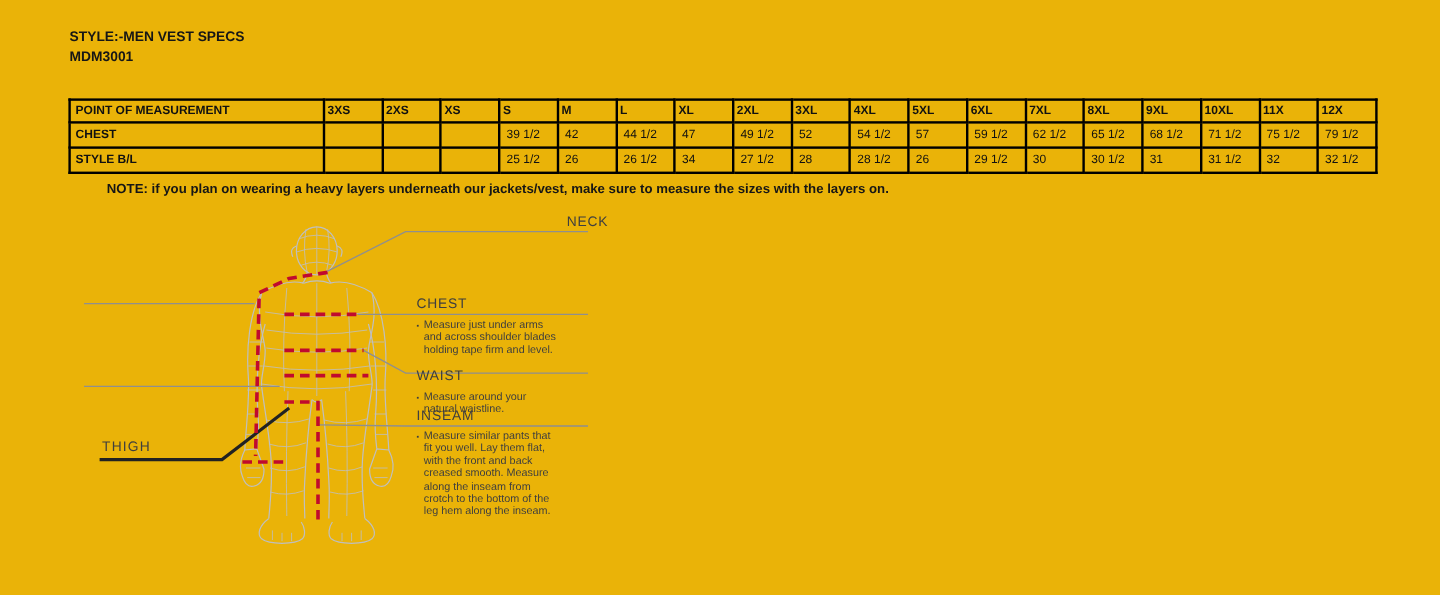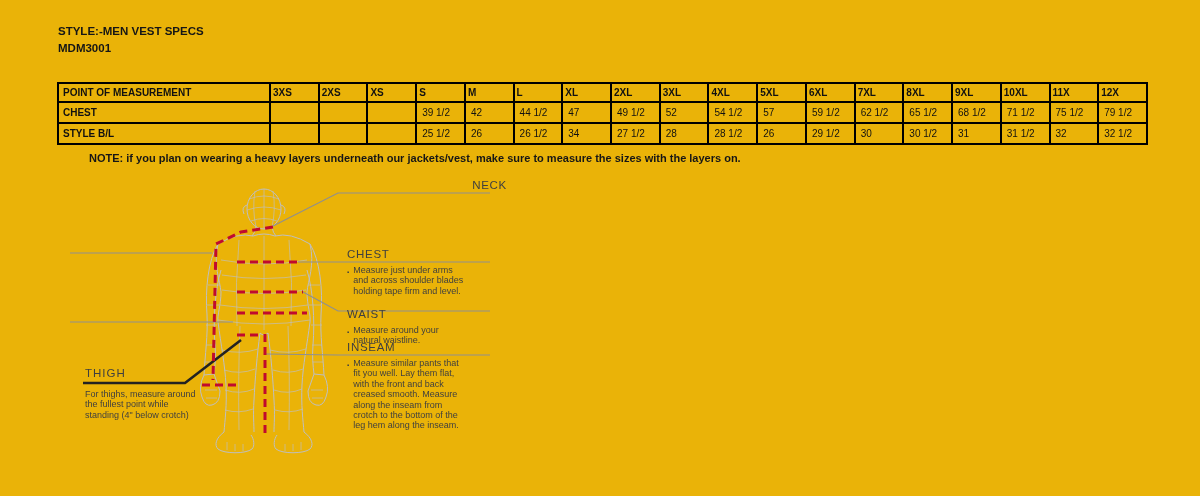--- a/index.html
+++ b/index.html
@@ -235,11 +235,6 @@
 
   <div class="dlabel" id="lbl-thigh">
     <h4>THIGH</h4>
-    <div class="descrow">
-      <span class="desc">For thighs, measure around
-the fullest point while
-standing (4" below crotch)</span>
-    </div>
   </div>
 
 </div>

